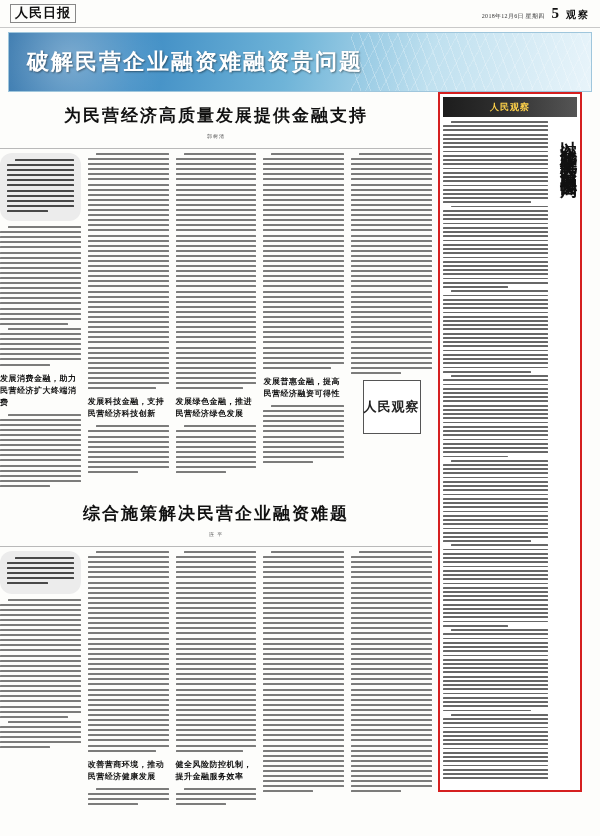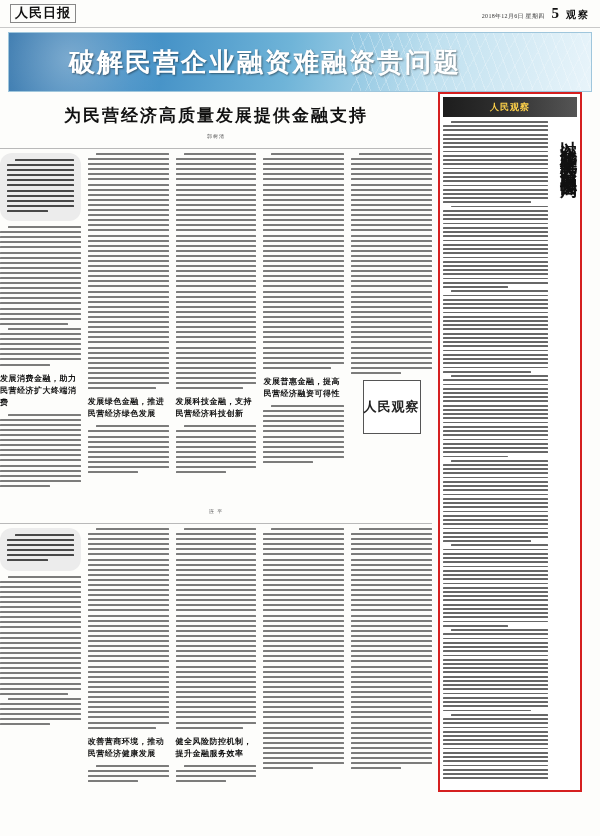--- a/index.html
+++ b/index.html
@@ -95,14 +95,13 @@
     left: 18px;
     top: 50%;
     transform: translateY(-50%);
-    font-size: 26px;
+    font-size: 22px;
     font-weight: bold;
     letter-spacing: 2px;
     color: #ffffff;
     text-shadow: 1px 1px 2px rgba(0,0,0,.45);
     white-space: nowrap;
     z-index: 3;
-    margin-left: 42px;
   }
 
   

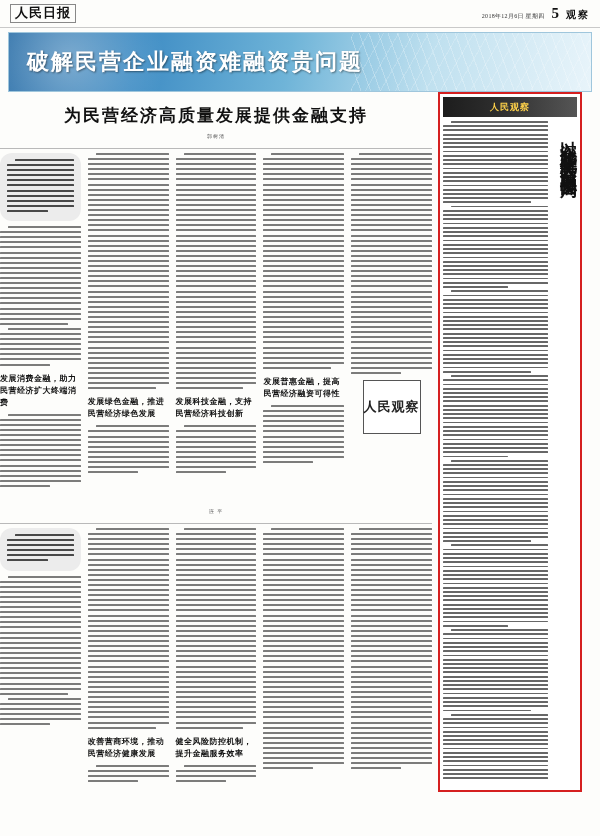--- a/index.html
+++ b/index.html
@@ -392,68 +392,68 @@
           <div class="tline"></div>
             <div class="tline"></div>
             <div class="tline mid"></div>
+          <div class="subhead">发展科技金融，支持民营经济科技创新</div>
+          <div class="tline indent"></div>
+            <div class="tline"></div>
+            <div class="tline"></div>
+            <div class="tline"></div>
+          <div class="tline"></div>
+            <div class="tline"></div>
+            <div class="tline"></div>
+            <div class="tline"></div>
+          <div class="tline"></div>
+            <div class="tline short"></div>
+        </div>
+
+        <div class="col">
+          <div class="tline indent"></div>
+            <div class="tline"></div>
+            <div class="tline"></div>
+            <div class="tline"></div>
+          <div class="tline"></div>
+            <div class="tline"></div>
+            <div class="tline"></div>
+            <div class="tline"></div>
+          <div class="tline"></div>
+            <div class="tline"></div>
+            <div class="tline"></div>
+            <div class="tline"></div>
+          <div class="tline"></div>
+            <div class="tline"></div>
+            <div class="tline"></div>
+            <div class="tline"></div>
+          <div class="tline"></div>
+            <div class="tline"></div>
+            <div class="tline"></div>
+            <div class="tline"></div>
+          <div class="tline"></div>
+            <div class="tline"></div>
+            <div class="tline"></div>
+            <div class="tline"></div>
+          <div class="tline"></div>
+            <div class="tline"></div>
+            <div class="tline"></div>
+            <div class="tline"></div>
+          <div class="tline"></div>
+            <div class="tline"></div>
+            <div class="tline"></div>
+            <div class="tline"></div>
+          <div class="tline"></div>
+            <div class="tline"></div>
+            <div class="tline"></div>
+            <div class="tline"></div>
+          <div class="tline"></div>
+            <div class="tline"></div>
+            <div class="tline"></div>
+            <div class="tline"></div>
+          <div class="tline"></div>
+            <div class="tline"></div>
+            <div class="tline"></div>
+            <div class="tline"></div>
+          <div class="tline"></div>
+            <div class="tline"></div>
+            <div class="tline mid"></div>
           <div class="subhead">发展绿色金融，推进民营经济绿色发展</div>
-          <div class="tline indent"></div>
-            <div class="tline"></div>
-            <div class="tline"></div>
-            <div class="tline"></div>
-          <div class="tline"></div>
-            <div class="tline"></div>
-            <div class="tline"></div>
-            <div class="tline"></div>
-          <div class="tline"></div>
-            <div class="tline short"></div>
-        </div>
-
-        <div class="col">
-          <div class="tline indent"></div>
-            <div class="tline"></div>
-            <div class="tline"></div>
-            <div class="tline"></div>
-          <div class="tline"></div>
-            <div class="tline"></div>
-            <div class="tline"></div>
-            <div class="tline"></div>
-          <div class="tline"></div>
-            <div class="tline"></div>
-            <div class="tline"></div>
-            <div class="tline"></div>
-          <div class="tline"></div>
-            <div class="tline"></div>
-            <div class="tline"></div>
-            <div class="tline"></div>
-          <div class="tline"></div>
-            <div class="tline"></div>
-            <div class="tline"></div>
-            <div class="tline"></div>
-          <div class="tline"></div>
-            <div class="tline"></div>
-            <div class="tline"></div>
-            <div class="tline"></div>
-          <div class="tline"></div>
-            <div class="tline"></div>
-            <div class="tline"></div>
-            <div class="tline"></div>
-          <div class="tline"></div>
-            <div class="tline"></div>
-            <div class="tline"></div>
-            <div class="tline"></div>
-          <div class="tline"></div>
-            <div class="tline"></div>
-            <div class="tline"></div>
-            <div class="tline"></div>
-          <div class="tline"></div>
-            <div class="tline"></div>
-            <div class="tline"></div>
-            <div class="tline"></div>
-          <div class="tline"></div>
-            <div class="tline"></div>
-            <div class="tline"></div>
-            <div class="tline"></div>
-          <div class="tline"></div>
-            <div class="tline"></div>
-            <div class="tline mid"></div>
-          <div class="subhead">发展科技金融，支持民营经济科技创新</div>
           <div class="tline indent"></div>
             <div class="tline"></div>
             <div class="tline"></div>

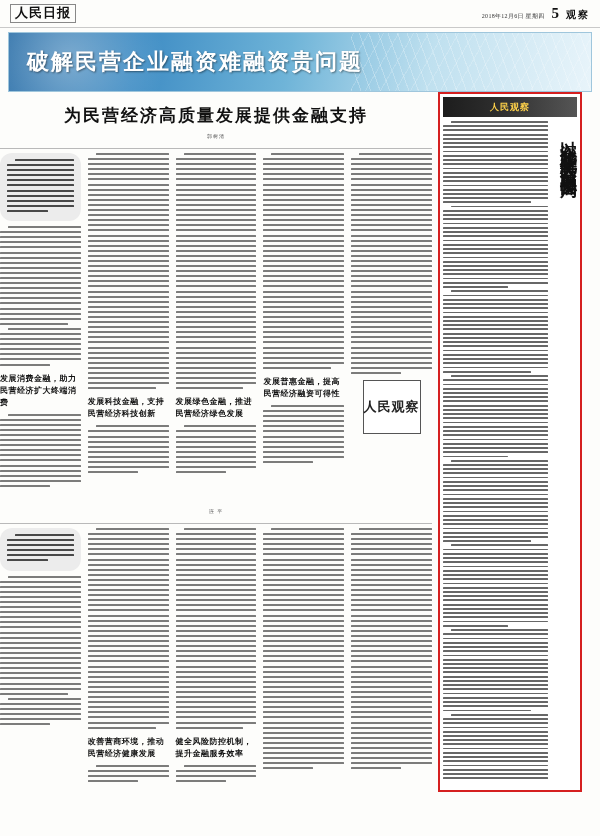--- a/index.html
+++ b/index.html
@@ -576,6 +576,7 @@
       </div>
 
       <div class="article-head">
+        <h2>综合施策解决民营企业融资难题</h2>
         <div class="article-byline">连 平</div>
       </div>
       <hr class="rule">

